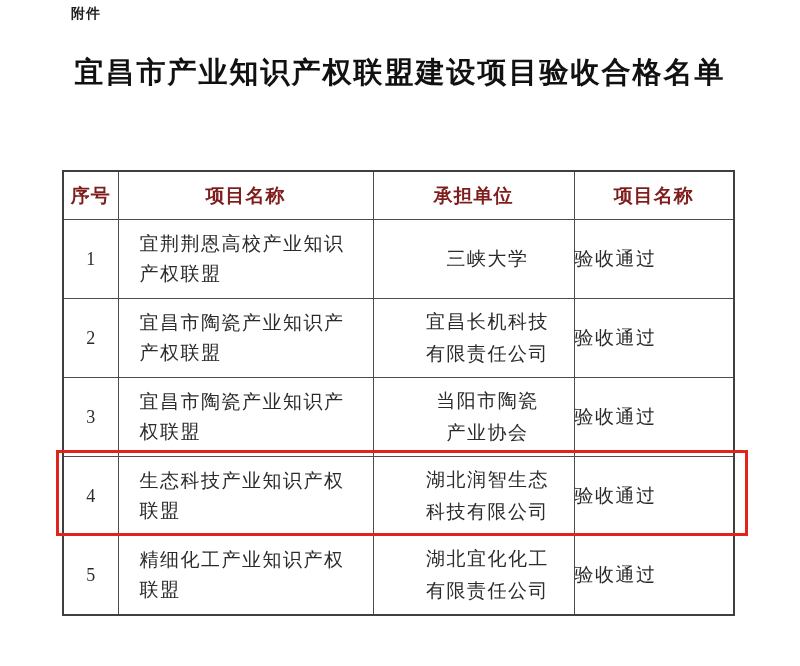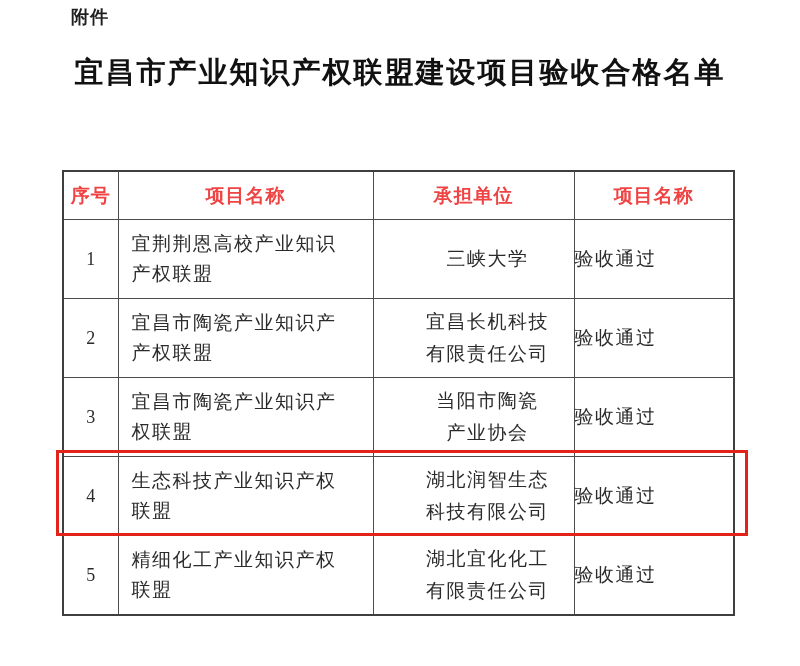--- a/index.html
+++ b/index.html
@@ -22,7 +22,7 @@
     top: 5px;
     font-family: "Liberation Sans", sans-serif;
     font-weight: bold;
-    font-size: 18px;
+    font-size: 14px;
     color: #1f1f1f;
     letter-spacing: 1px;
   }

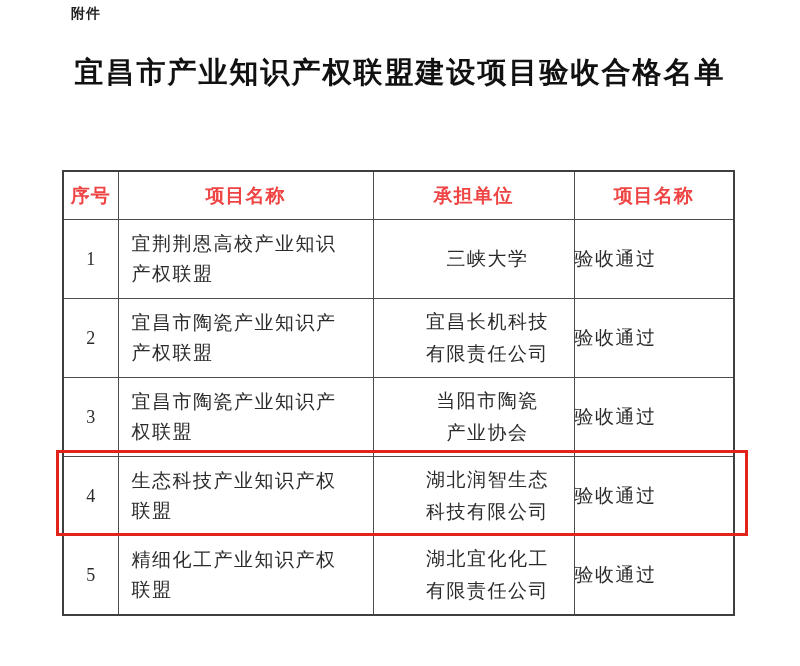--- a/index.html
+++ b/index.html
@@ -67,7 +67,7 @@
     font-family: "Liberation Sans", sans-serif;
     font-weight: bold;
     font-size: 19px;
-    color: #ef4444;
+    color: #7f1d1d;
     text-align: center;
     letter-spacing: 1px;
   }

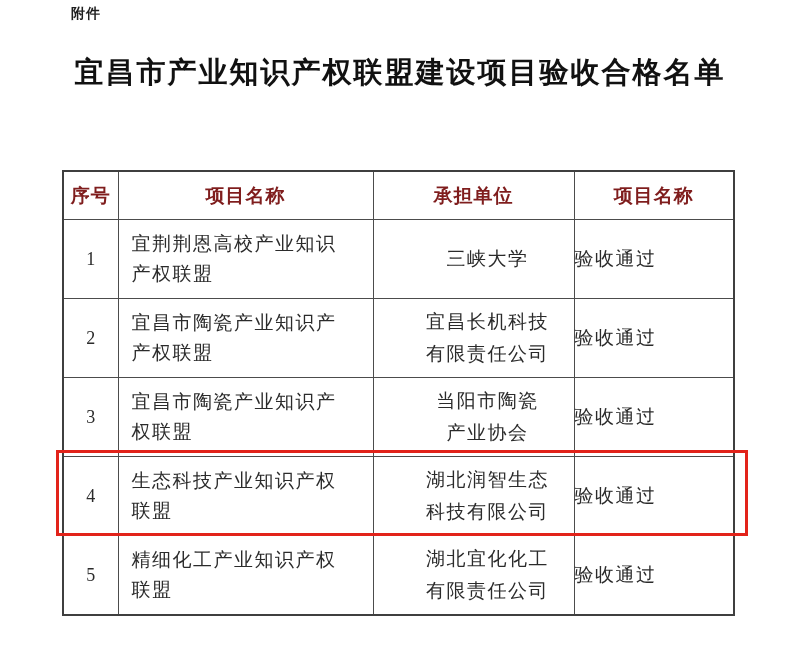--- a/index.html
+++ b/index.html
@@ -86,7 +86,7 @@
   }
   td.cell-project {
     text-align: left;
-    padding-left: 13px;
+    padding-left: 21px;
     padding-right: 8px;
     white-space: pre-line;
     line-height: 30px;

